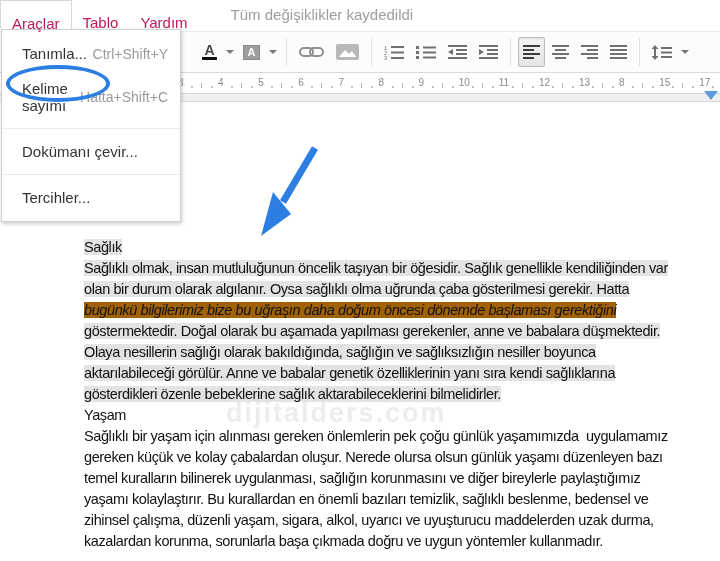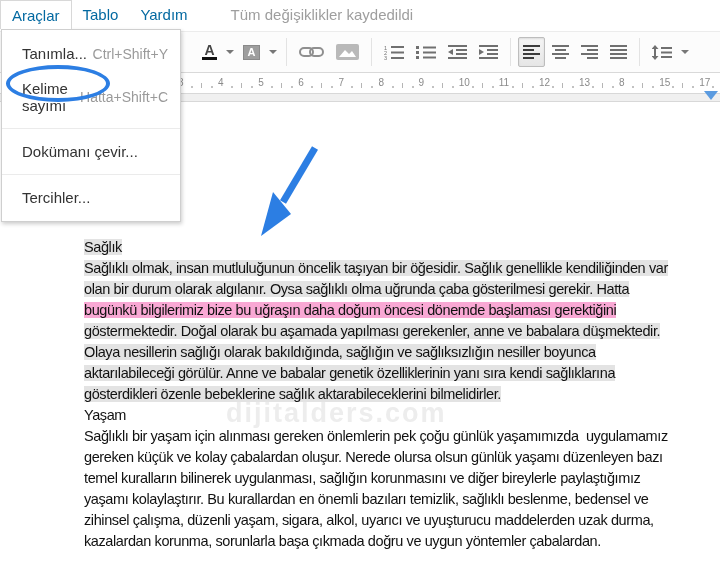--- a/index.html
+++ b/index.html
@@ -11,7 +11,7 @@
   }
   
   .menubar { position:absolute; left:0; top:0; width:720px; height:29px; background:#fff; display:flex; align-items:center; }
-  .menubar .mitem { font-size:15px; color:#0369a1; padding:0 11px; height:29px; line-height:29px; cursor:default; }
+  .menubar .mitem { font-size:15px; color:#be185d; padding:8px 11px; height:29px; line-height:29px; cursor:default; }
   .menubar .mitem.open { background:#fff; border:1px solid #d8d8d8; border-bottom:none; position:relative; z-index:60; }
   .menubar .status { font-size:15px; color:#9e9e9e; margin-left:32px; }
   

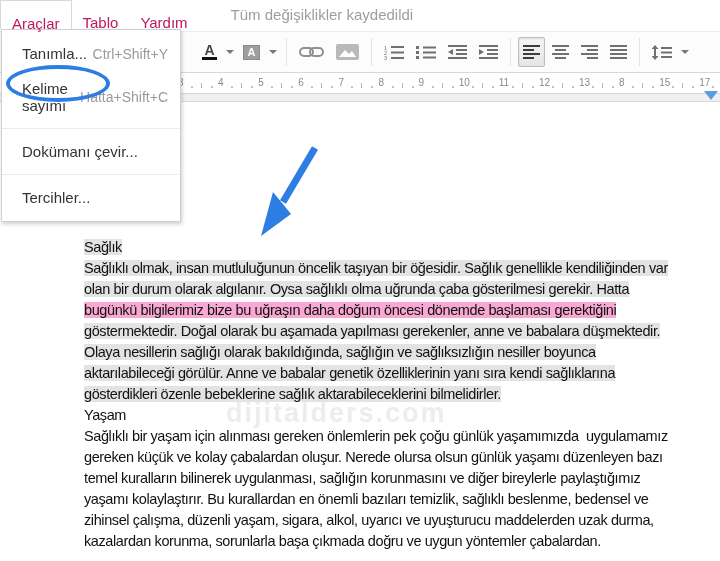--- a/index.html
+++ b/index.html
@@ -246,7 +246,7 @@
     <div class="docline"><span class="hl" style="background: rgb(227, 227, 227);">Sağlık</span></div>
     <div class="docline"><span class="hl" style="background: rgb(227, 227, 227);">Sağlıklı olmak, insan mutluluğunun öncelik taşıyan bir öğesidir. Sağlık genellikle kendiliğinden var</span></div>
     <div class="docline"><span class="hl" style="background: rgb(227, 227, 227);">olan bir durum olarak algılanır. Oysa sağlıklı olma uğrunda çaba gösterilmesi gerekir. Hatta</span></div>
-    <div class="docline"><span class="hl" style="background: #f9a8d4;">bugünkü bilgilerimiz bize bu uğraşın daha doğum öncesi dönemde başlaması gerektiğini</span></div>
+    <div class="docline"><span class="hl" style="background: #a16207; font-style: italic;">bugünkü bilgilerimiz bize bu uğraşın daha doğum öncesi dönemde başlaması gerektiğini</span></div>
     <div class="docline"><span class="hl" style="background: rgb(227, 227, 227);">göstermektedir. Doğal olarak bu aşamada yapılması gerekenler, anne ve babalara düşmektedir.</span></div>
     <div class="docline"><span class="hl" style="background: rgb(227, 227, 227);">Olaya nesillerin sağlığı olarak bakıldığında, sağlığın ve sağlıksızlığın nesiller boyunca</span></div>
     <div class="docline"><span class="hl" style="background: rgb(227, 227, 227);">aktarılabileceği görülür. Anne ve babalar genetik özelliklerinin yanı sıra kendi sağlıklarına</span></div>

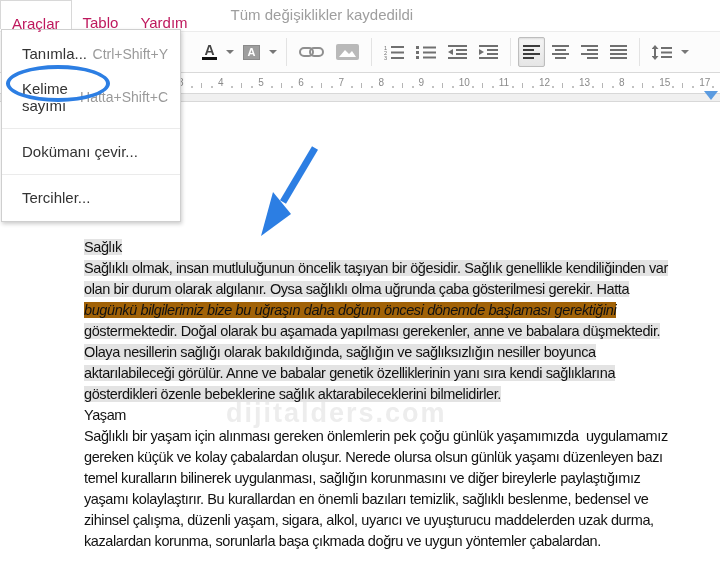--- a/index.html
+++ b/index.html
@@ -257,7 +257,7 @@
     <div class="docline"><span>temel kuralların bilinerek uygulanması, sağlığın korunmasını ve diğer bireylerle paylaştığımız</span></div>
     <div class="docline"><span>yaşamı kolaylaştırır. Bu kurallardan en önemli bazıları temizlik, sağlıklı beslenme, bedensel ve</span></div>
     <div class="docline"><span>zihinsel çalışma, düzenli yaşam, sigara, alkol, uyarıcı ve uyuşturucu maddelerden uzak durma,</span></div>
-    <div class="docline"><span>kazalardan korunma, sorunlarla başa çıkmada doğru ve uygun yöntemler çabalardan.</span></div>
+    <div class="docline"><span>kazalardan korunma, sorunlarla başa çıkmada doğru ve uygun yöntemler kullanmadır.</span></div>
   </div>
 
 <div class="dropdown">

